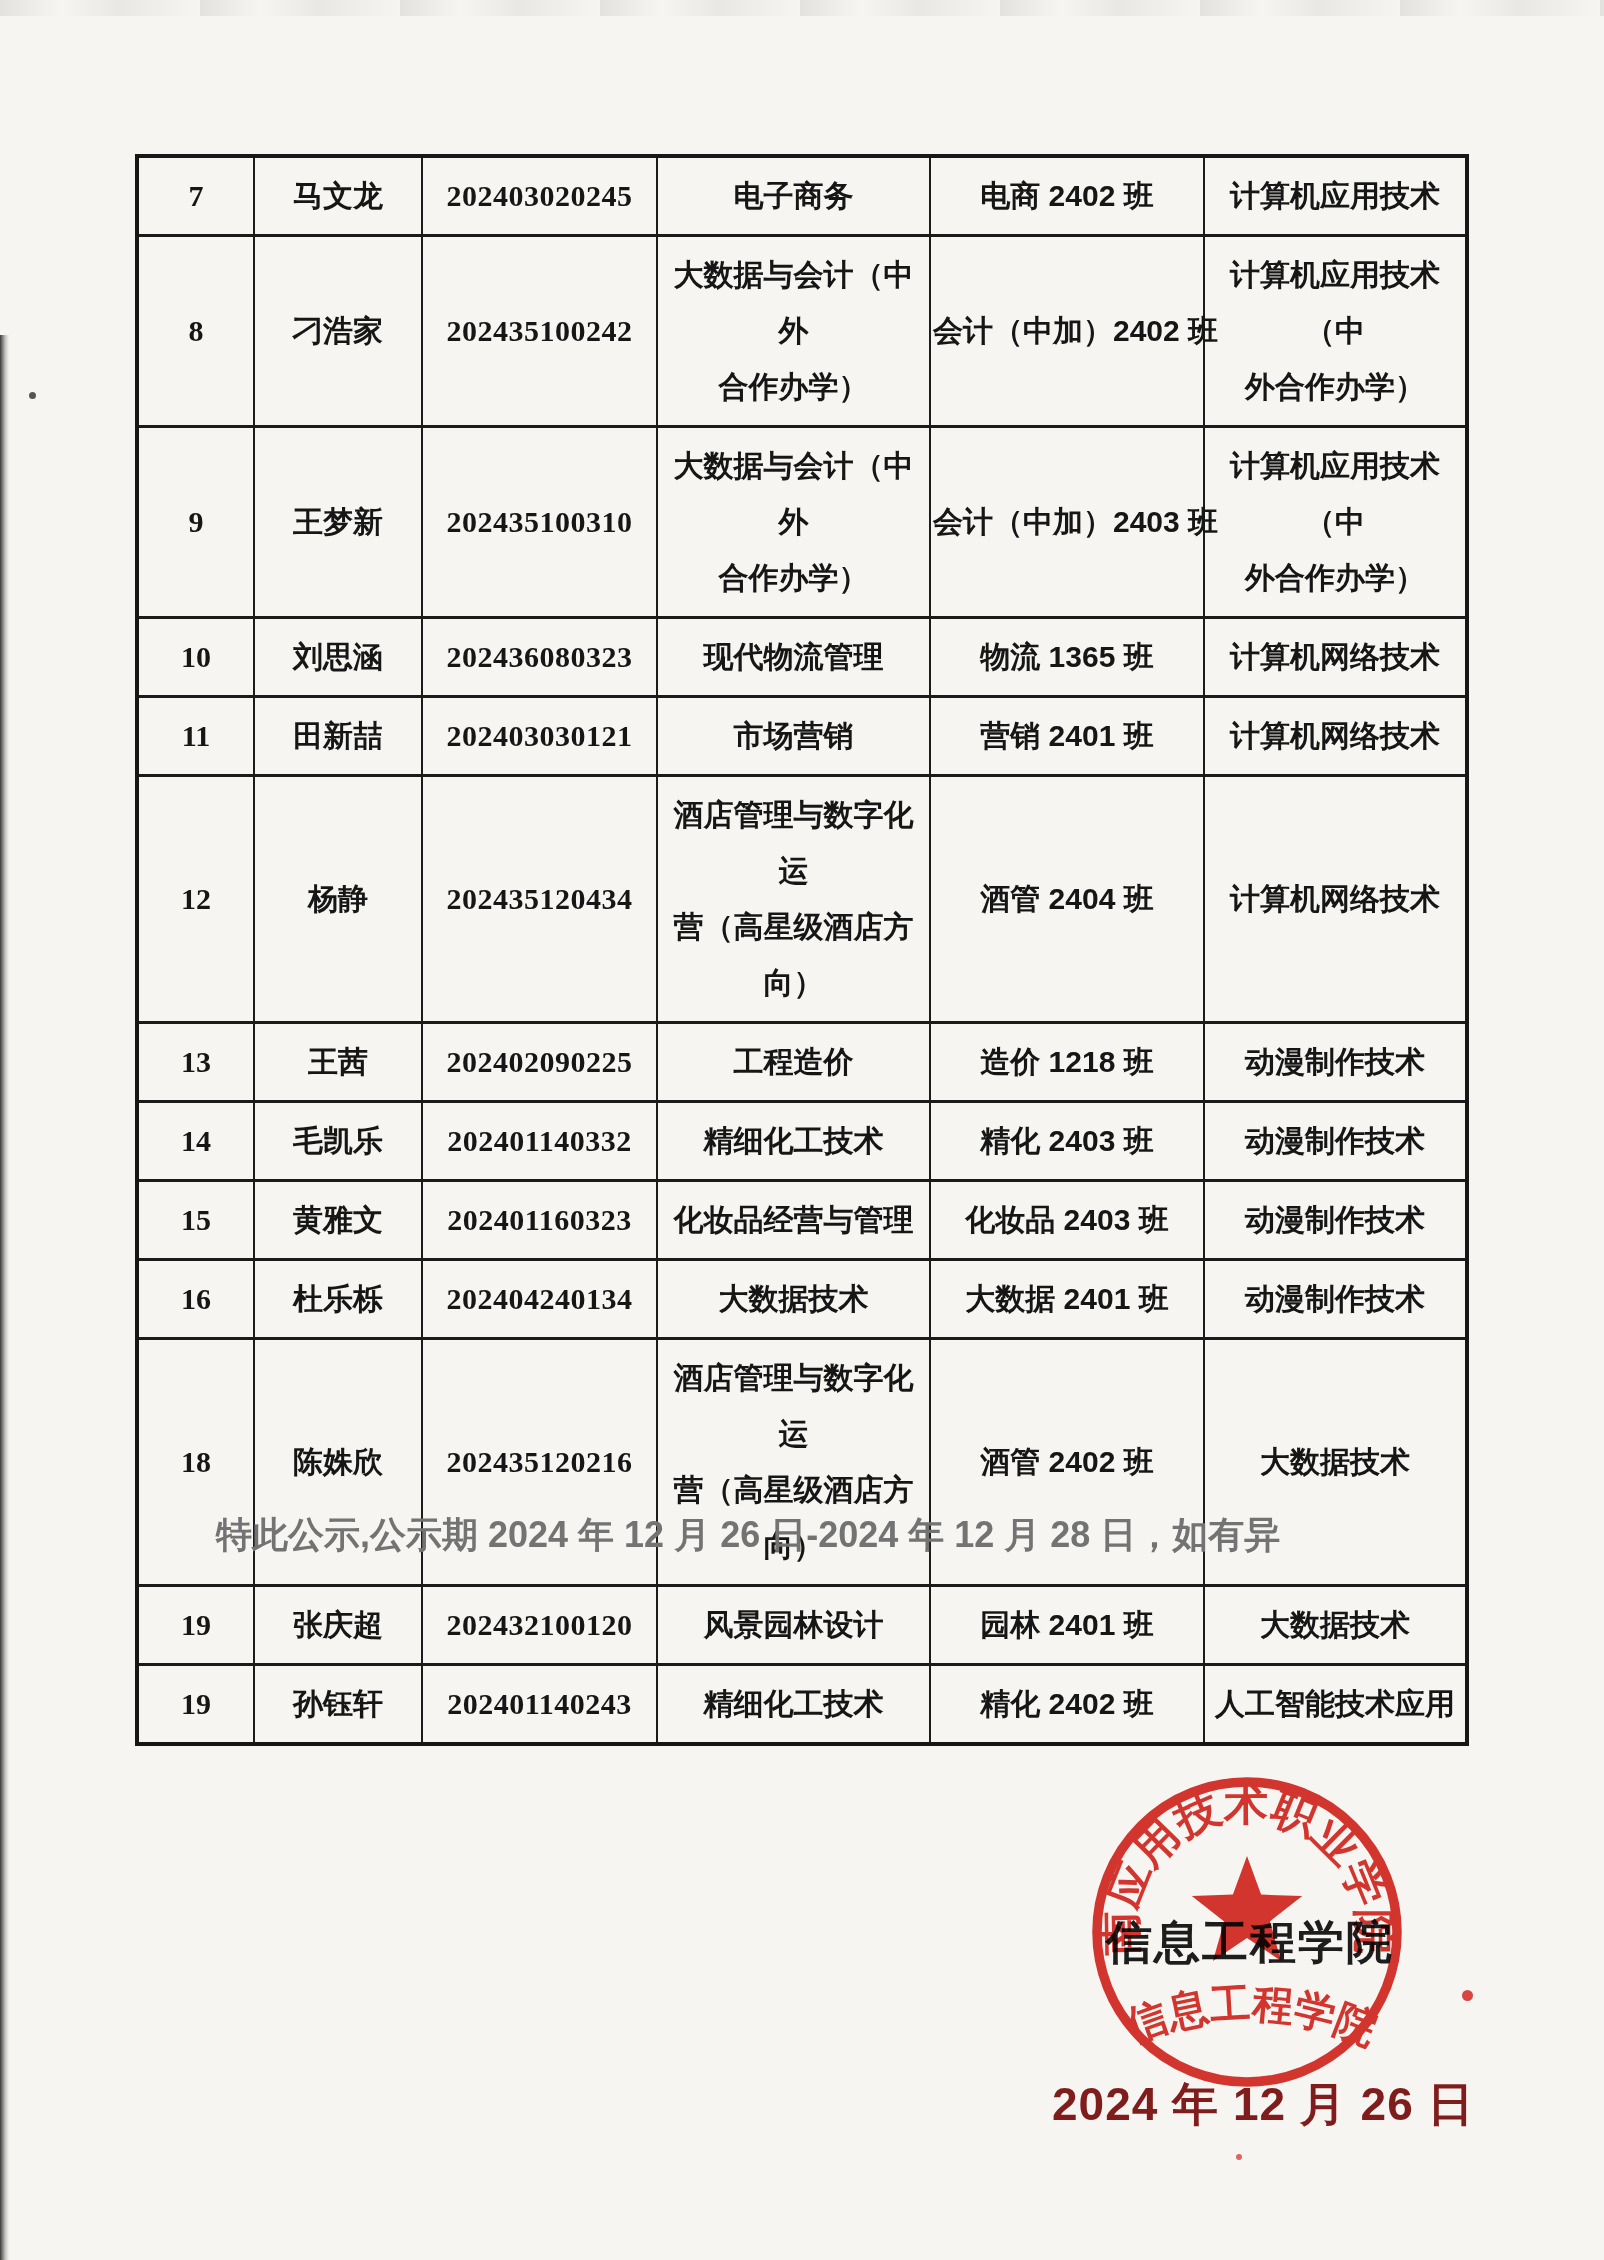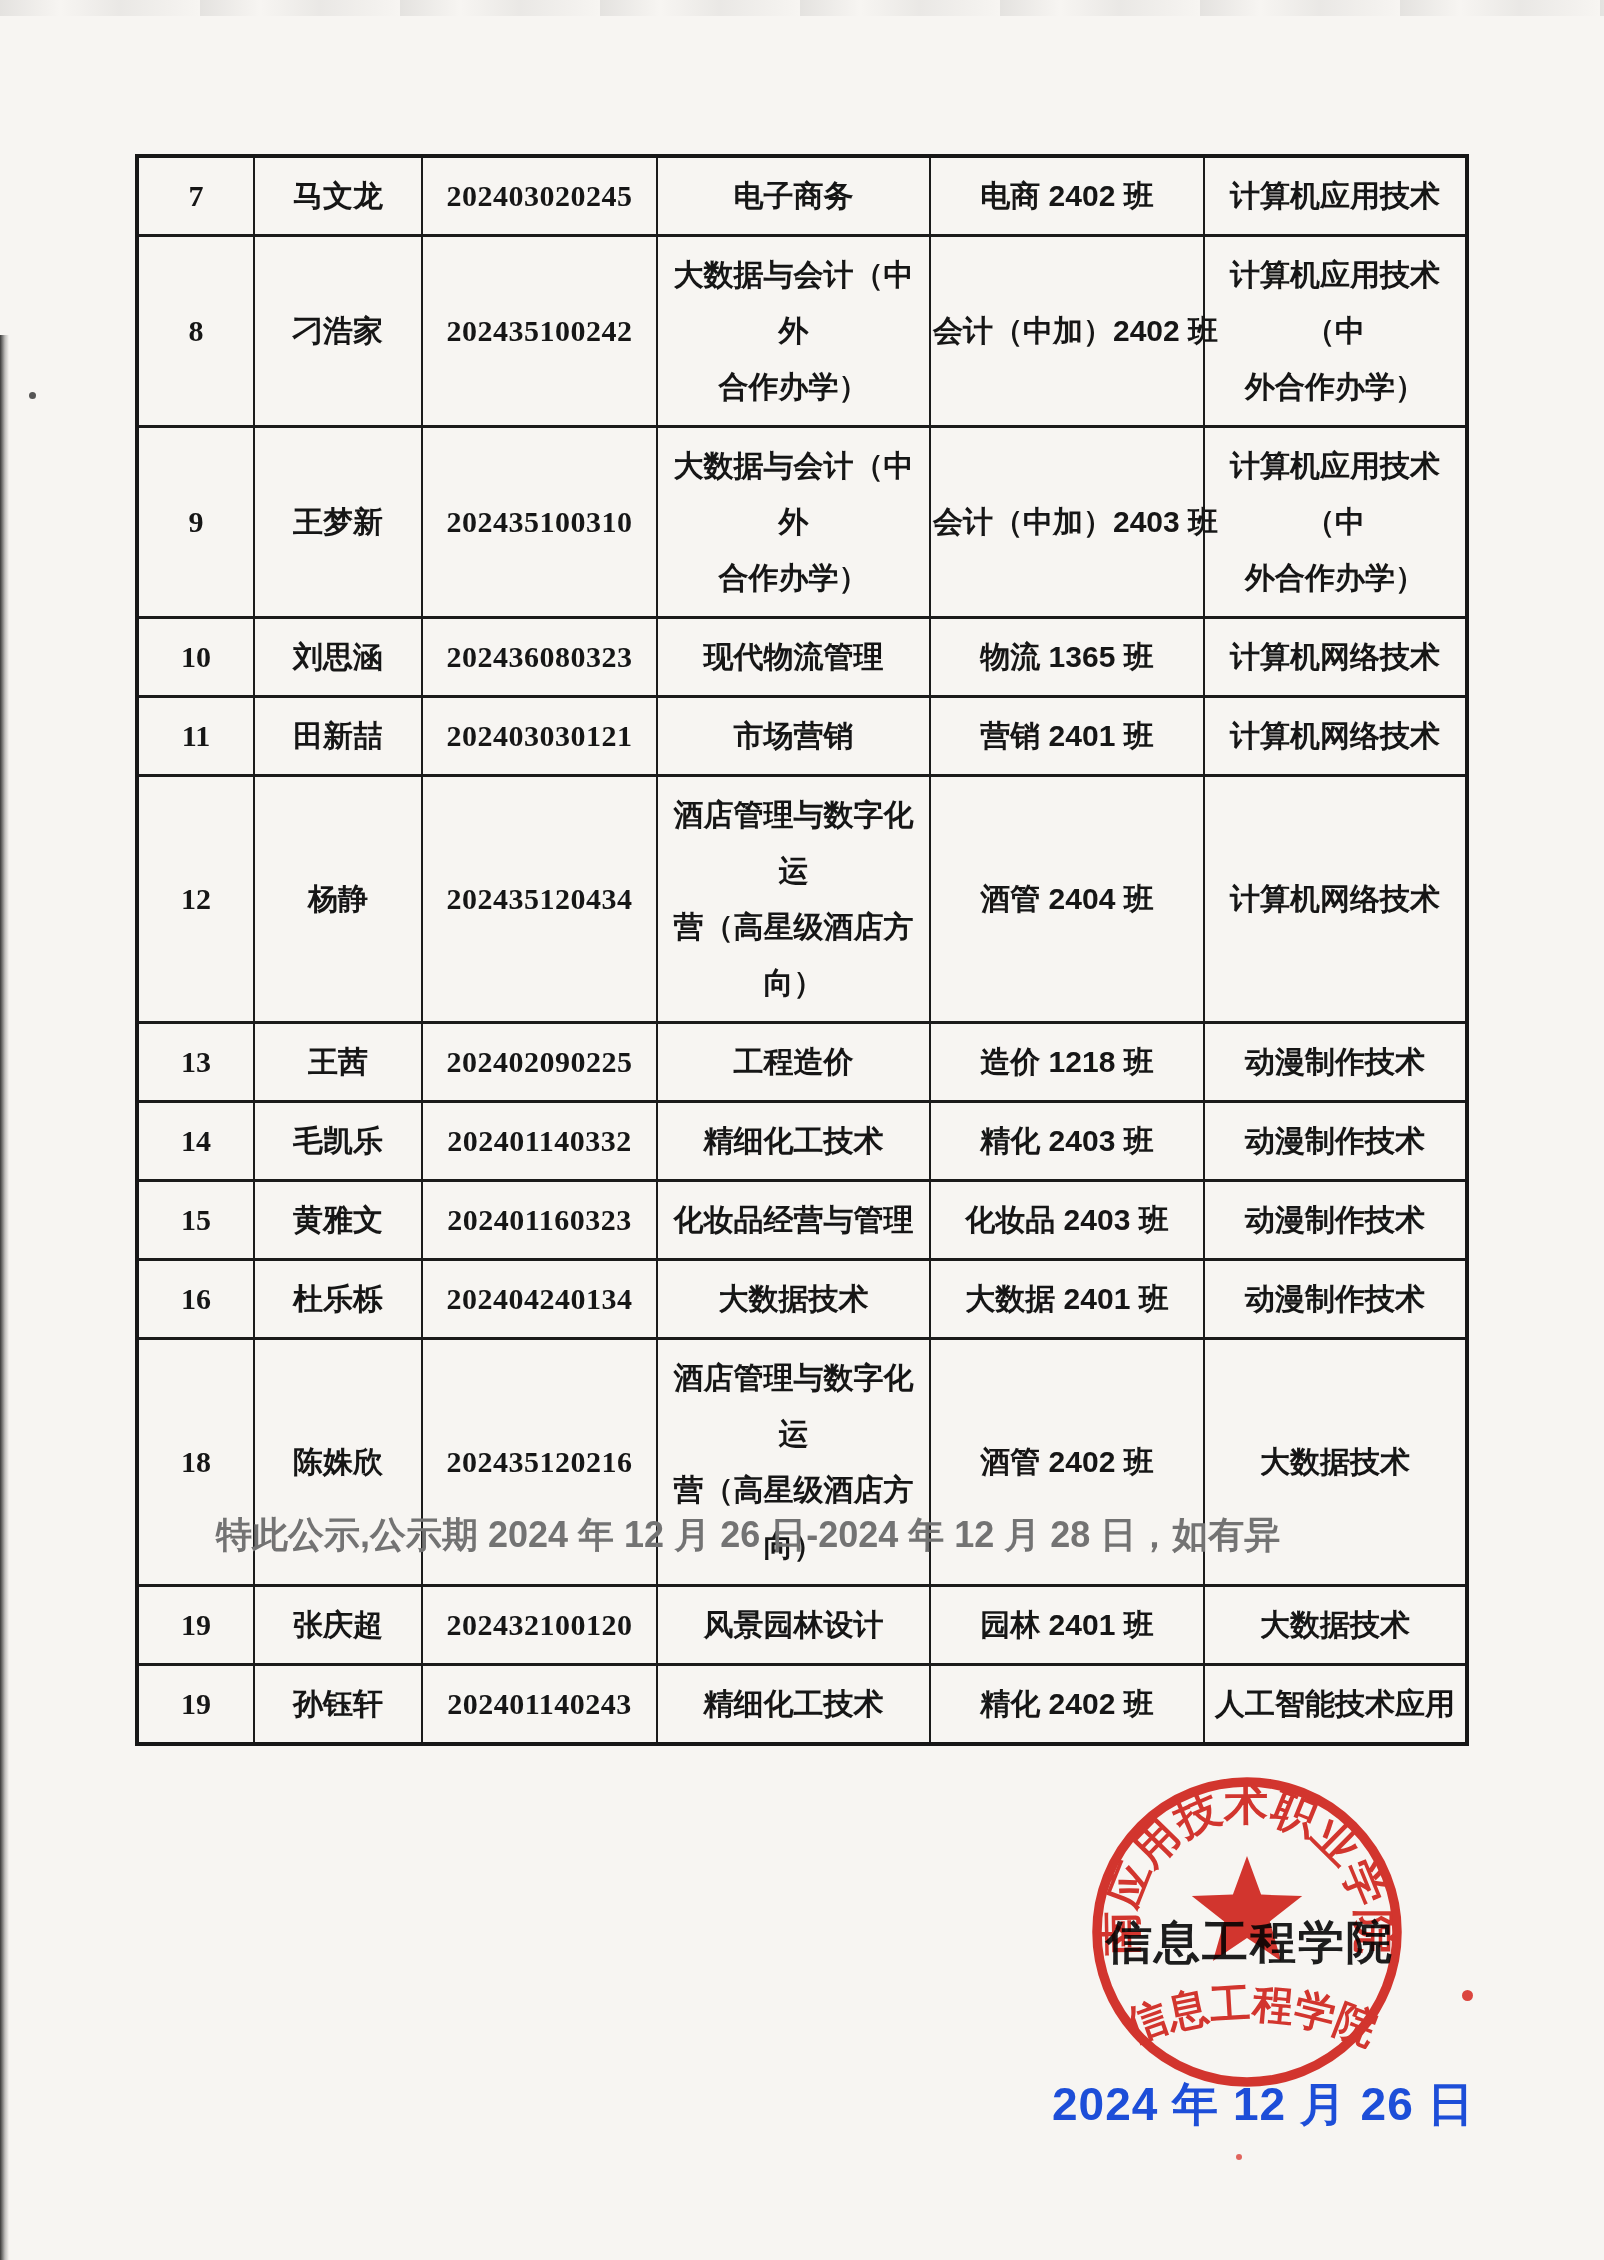--- a/index.html
+++ b/index.html
@@ -65,7 +65,7 @@
   }
   .date-sign{
     position:absolute;left:1052px;top:2074px;
-    font-size:46px;font-weight:600;letter-spacing:1px;color:#1d4ed8;
+    font-size:46px;font-weight:600;letter-spacing:1px;color:#7f1d1d;
     white-space:nowrap;
   }
   .stamp{

